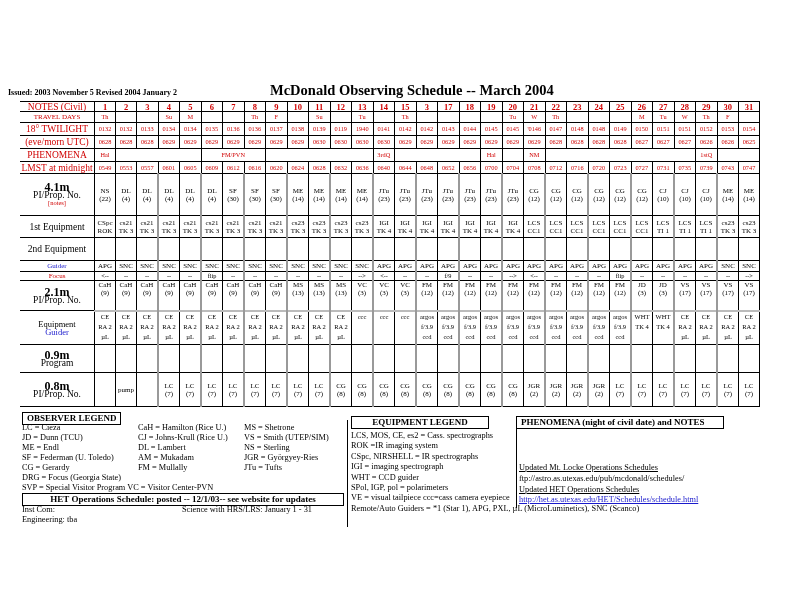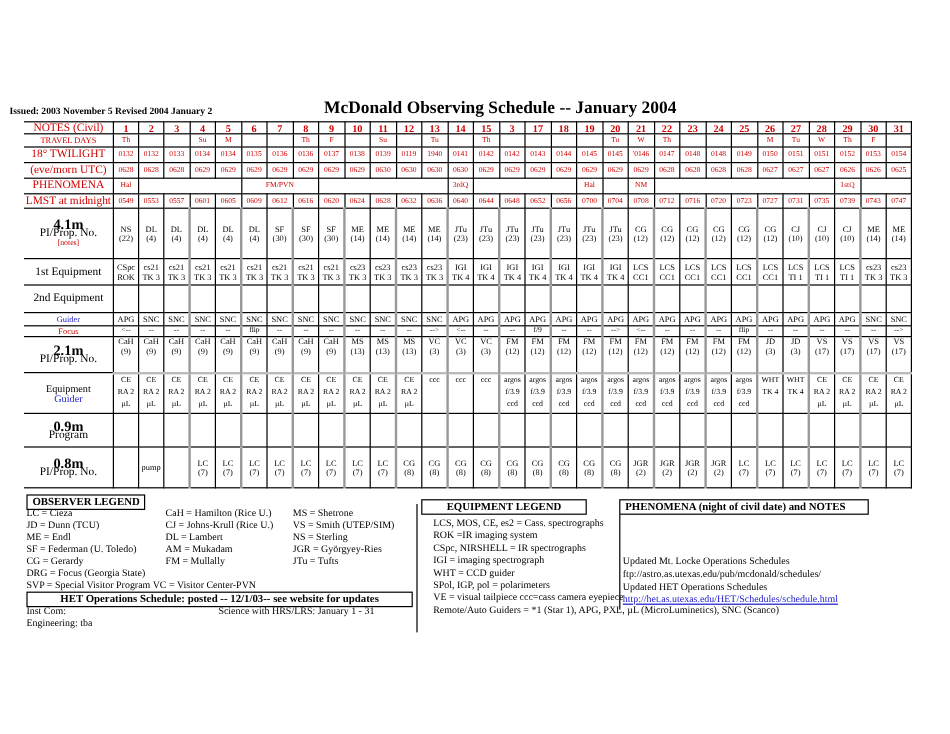--- a/index.html
+++ b/index.html
@@ -34,7 +34,7 @@
 <body>
 
 <div class="issued">Issued: 2003 November 5 Revised 2004 January 2</div>
-<div class="title">McDonald Observing Schedule -- January 2004</div>
+<div class="title">McDonald Observing Schedule -- March 2004</div>
 
 <table class="sched">
   <tbody id="tb">

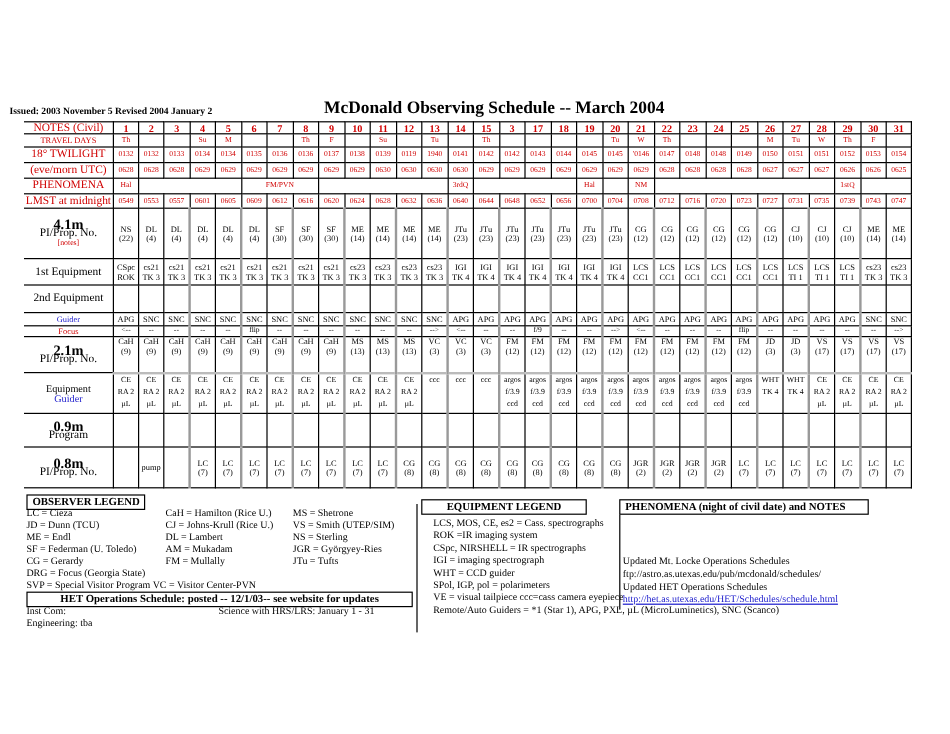--- a/index.html
+++ b/index.html
@@ -1072,7 +1072,7 @@
 
 <div class="vline" style="left:347px;top:420px;height:107px;"></div>
 <div class="boxhdr" style="left:351px;top:416px;width:136px;text-align:center;padding:0;">EQUIPMENT LEGEND</div>
-<div class="legend" style="left:361px;top:431px;line-height:10.4px;" id="eql">
+<div class="legend" style="left:351px;top:431px;line-height:10.4px;" id="eql">
     <div>LCS, MOS, CE, es2 = Cass. spectrographs</div>
     <div>ROK =IR imaging system</div>
     <div>CSpc, NIRSHELL = IR spectrographs</div>

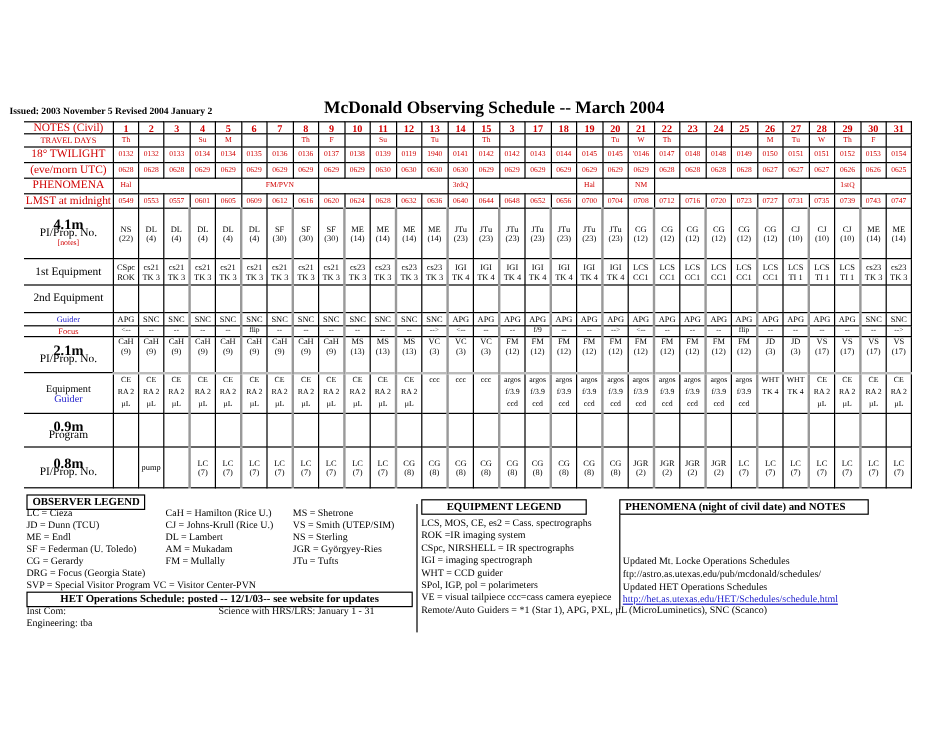--- a/index.html
+++ b/index.html
@@ -27,7 +27,7 @@
   .legend{position:absolute;font-size:8.3px;line-height:10px;}
   .boxhdr{position:absolute;border:1px solid #000;font-weight:bold;font-size:9px;padding:0 4px;height:11px;line-height:11px;background:#fff;}
   .vline{position:absolute;border-left:1px solid #000;}
-  .u{}
+  .u{text-decoration:underline;}
   a.link{color:#1a1acc;text-decoration:underline;}
 </style>
 </head>

